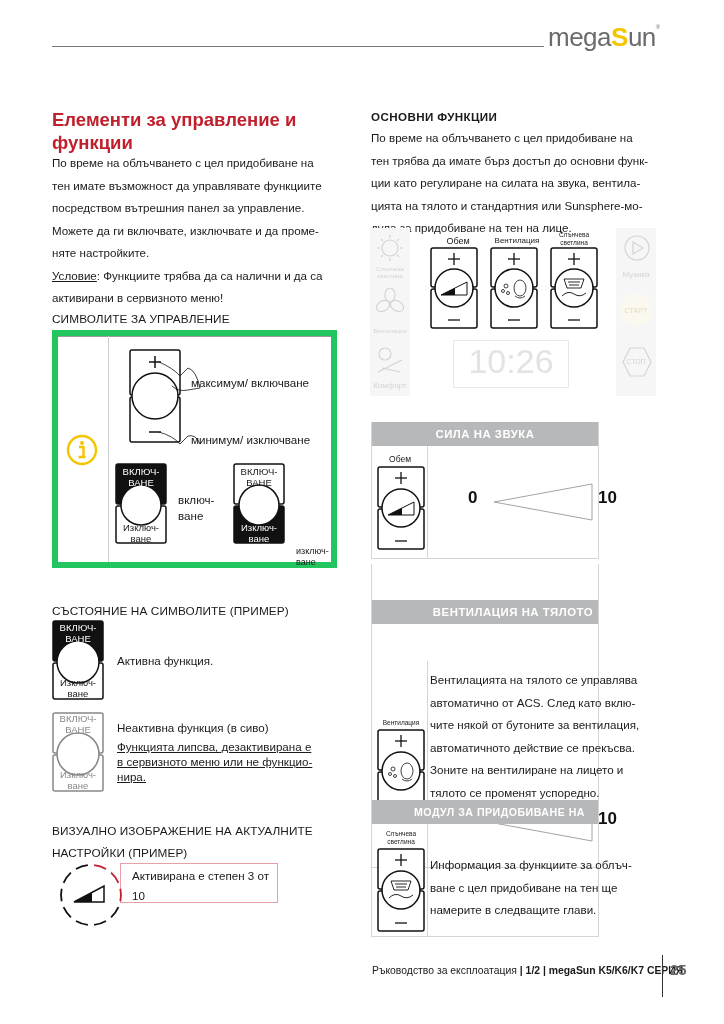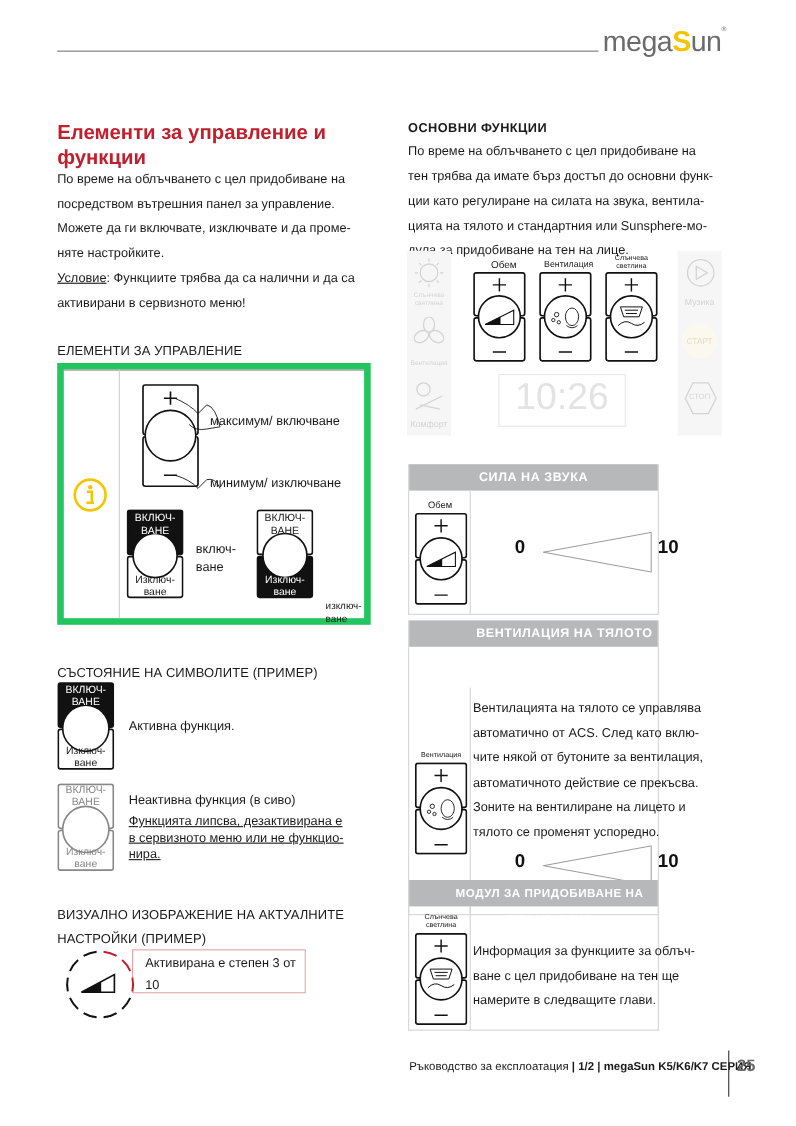--- a/index.html
+++ b/index.html
@@ -57,6 +57,7 @@
 
 <div class="abs para p-left">
   <div>По време на облъчването с цел придобиване на</div>
+  <div>тен имате възможност да управлявате функциите</div>
   <div>посредством вътрешния панел за управление.</div>
   <div>Можете да ги включвате, изключвате и да проме-</div>
   <div>няте настройките.</div>

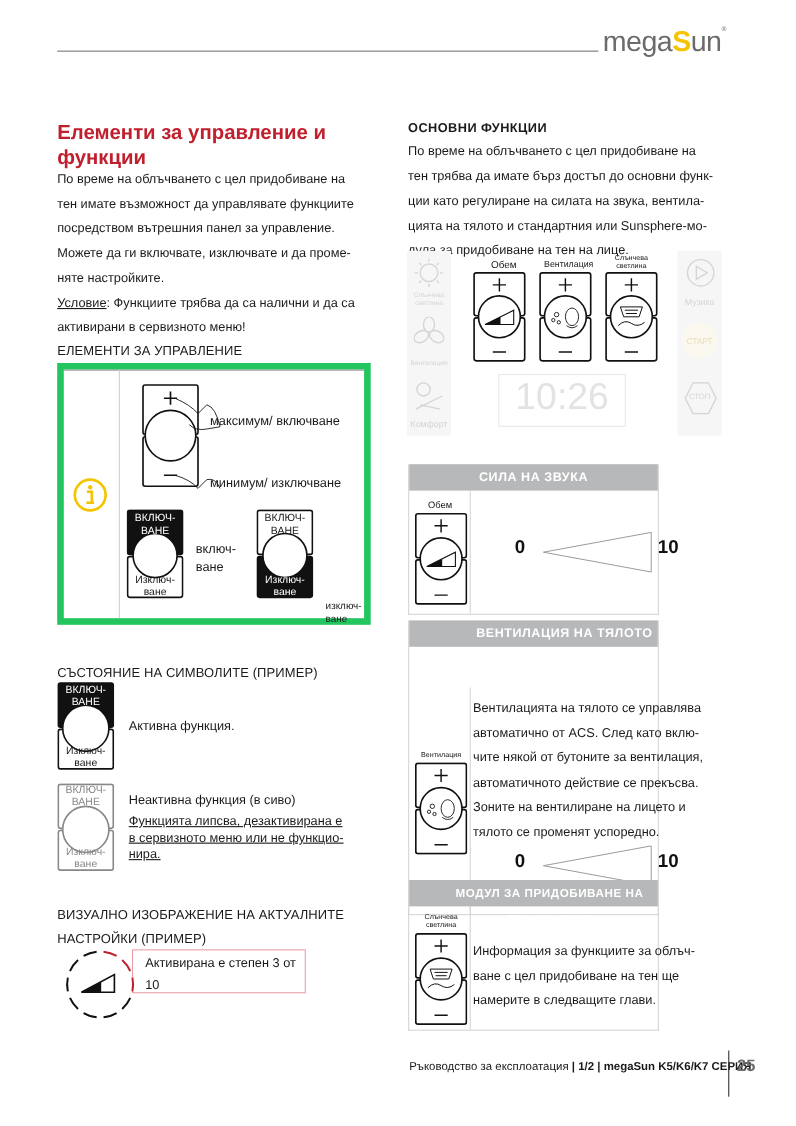--- a/index.html
+++ b/index.html
@@ -65,7 +65,7 @@
   <div>активирани в сервизното меню!</div>
 </div>
 
-<div class="abs sec-title" style="left:52px; top:312px;">ЕЛЕМЕНТИ ЗА УПРАВЛЕНИЕ</div>
+<div class="abs sec-title" style="left:52px; top:312px;">СИМВОЛИТЕ ЗА УПРАВЛЕНИЕ</div>
 
 <div class="abs ctl-box">
   <div class="divider2"></div>

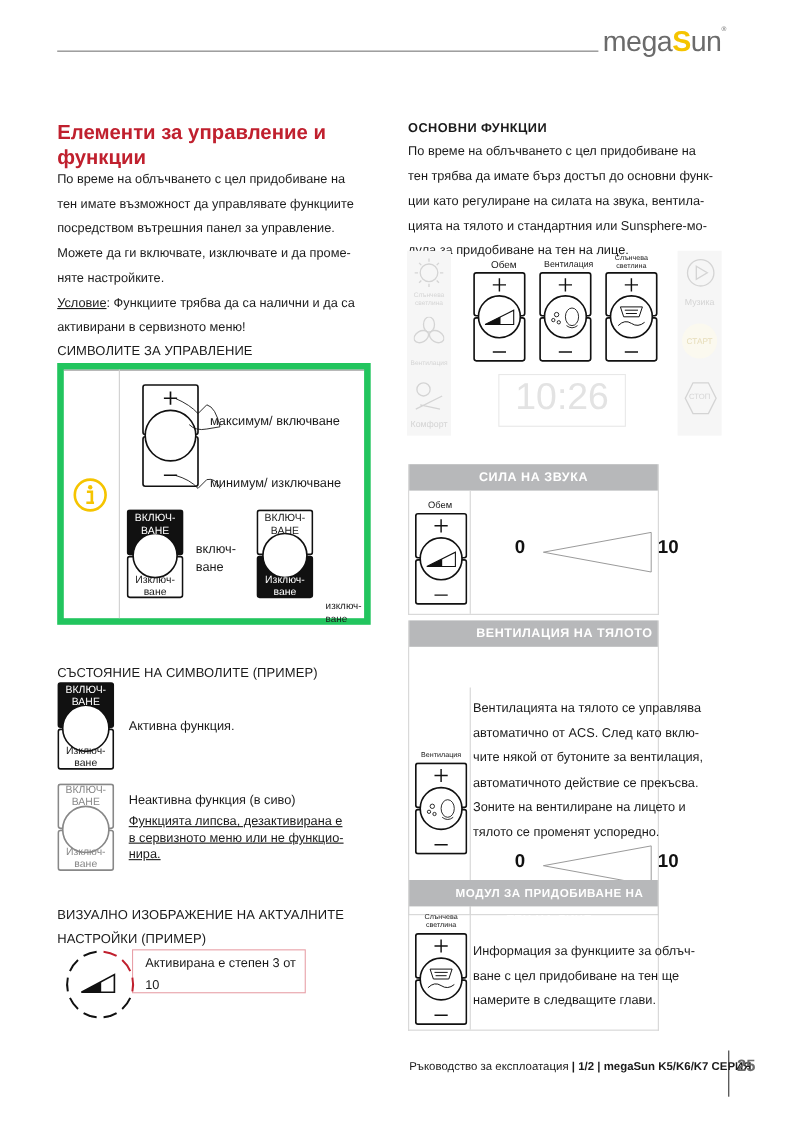--- a/index.html
+++ b/index.html
@@ -328,7 +328,7 @@
 </div>
 
 <div class="abs sec-box" style="top:564px;">
-  <div class="sec-head" style="padding-left:56px;">ВЕНТИЛАЦИЯ НА ТЯЛОТО</div>
+  <div class="sec-head" style="padding-left:56px;margin-top:36px;">ВЕНТИЛАЦИЯ НА ТЯЛОТО</div>
   <div class="sec-body" style="height:206px;margin-top:37px;">
     <div class="vline"></div>
     <div class="abs" style="left:2px; top:58px; width:54px; text-align:center; font-size:6.5px;">Вентилация</div>

